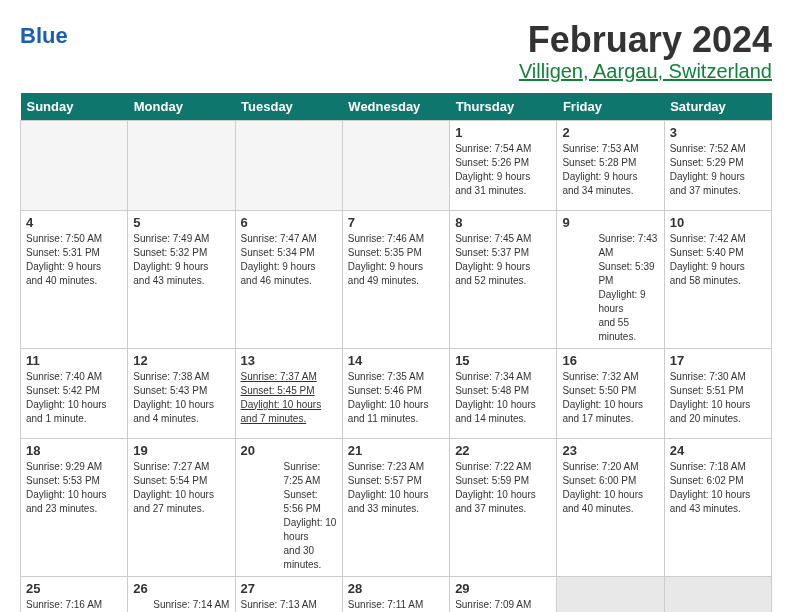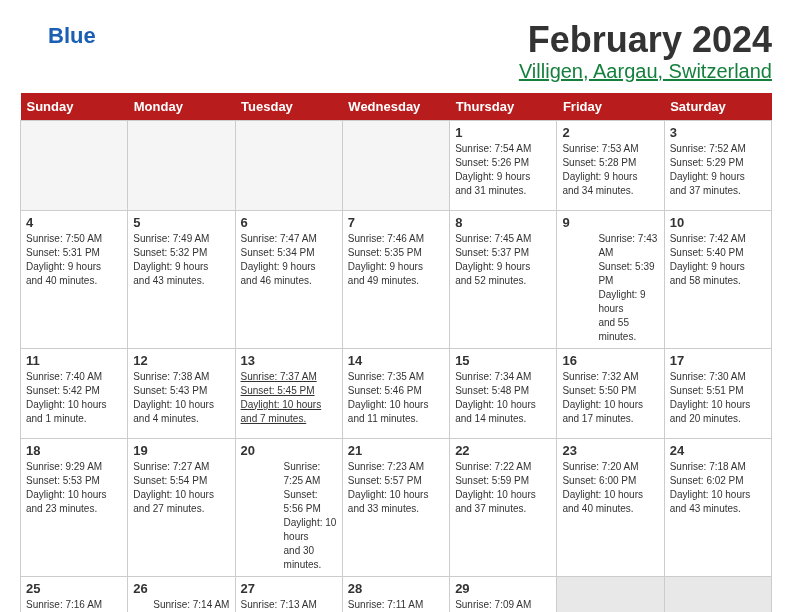--- a/index.html
+++ b/index.html
@@ -89,7 +89,7 @@
 <div class="header">
   <div class="logo">
     <div>
-      <div class="logo-text" style="color:#1a5fb4;margin-left:28px;">Blue</div>
+      <div class="logo-text" style="color:#1a5fb4;">Blue</div>
     </div>
   </div>
   <div class="title-block">

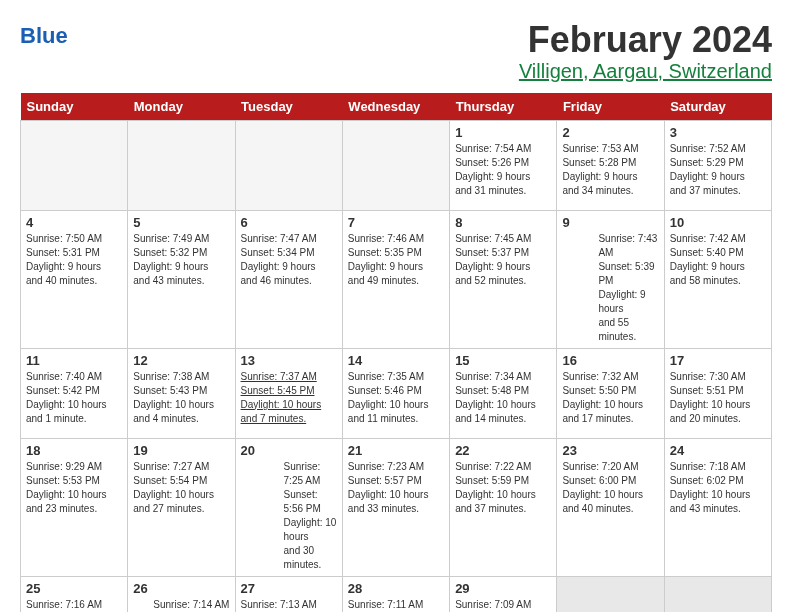--- a/index.html
+++ b/index.html
@@ -50,7 +50,7 @@
       table-layout: fixed;
     }
     th {
-      background-color: #b91c1c;
+      background-color: #0f766e;
       color: white;
       text-align: left;
       padding: 6px 6px;

